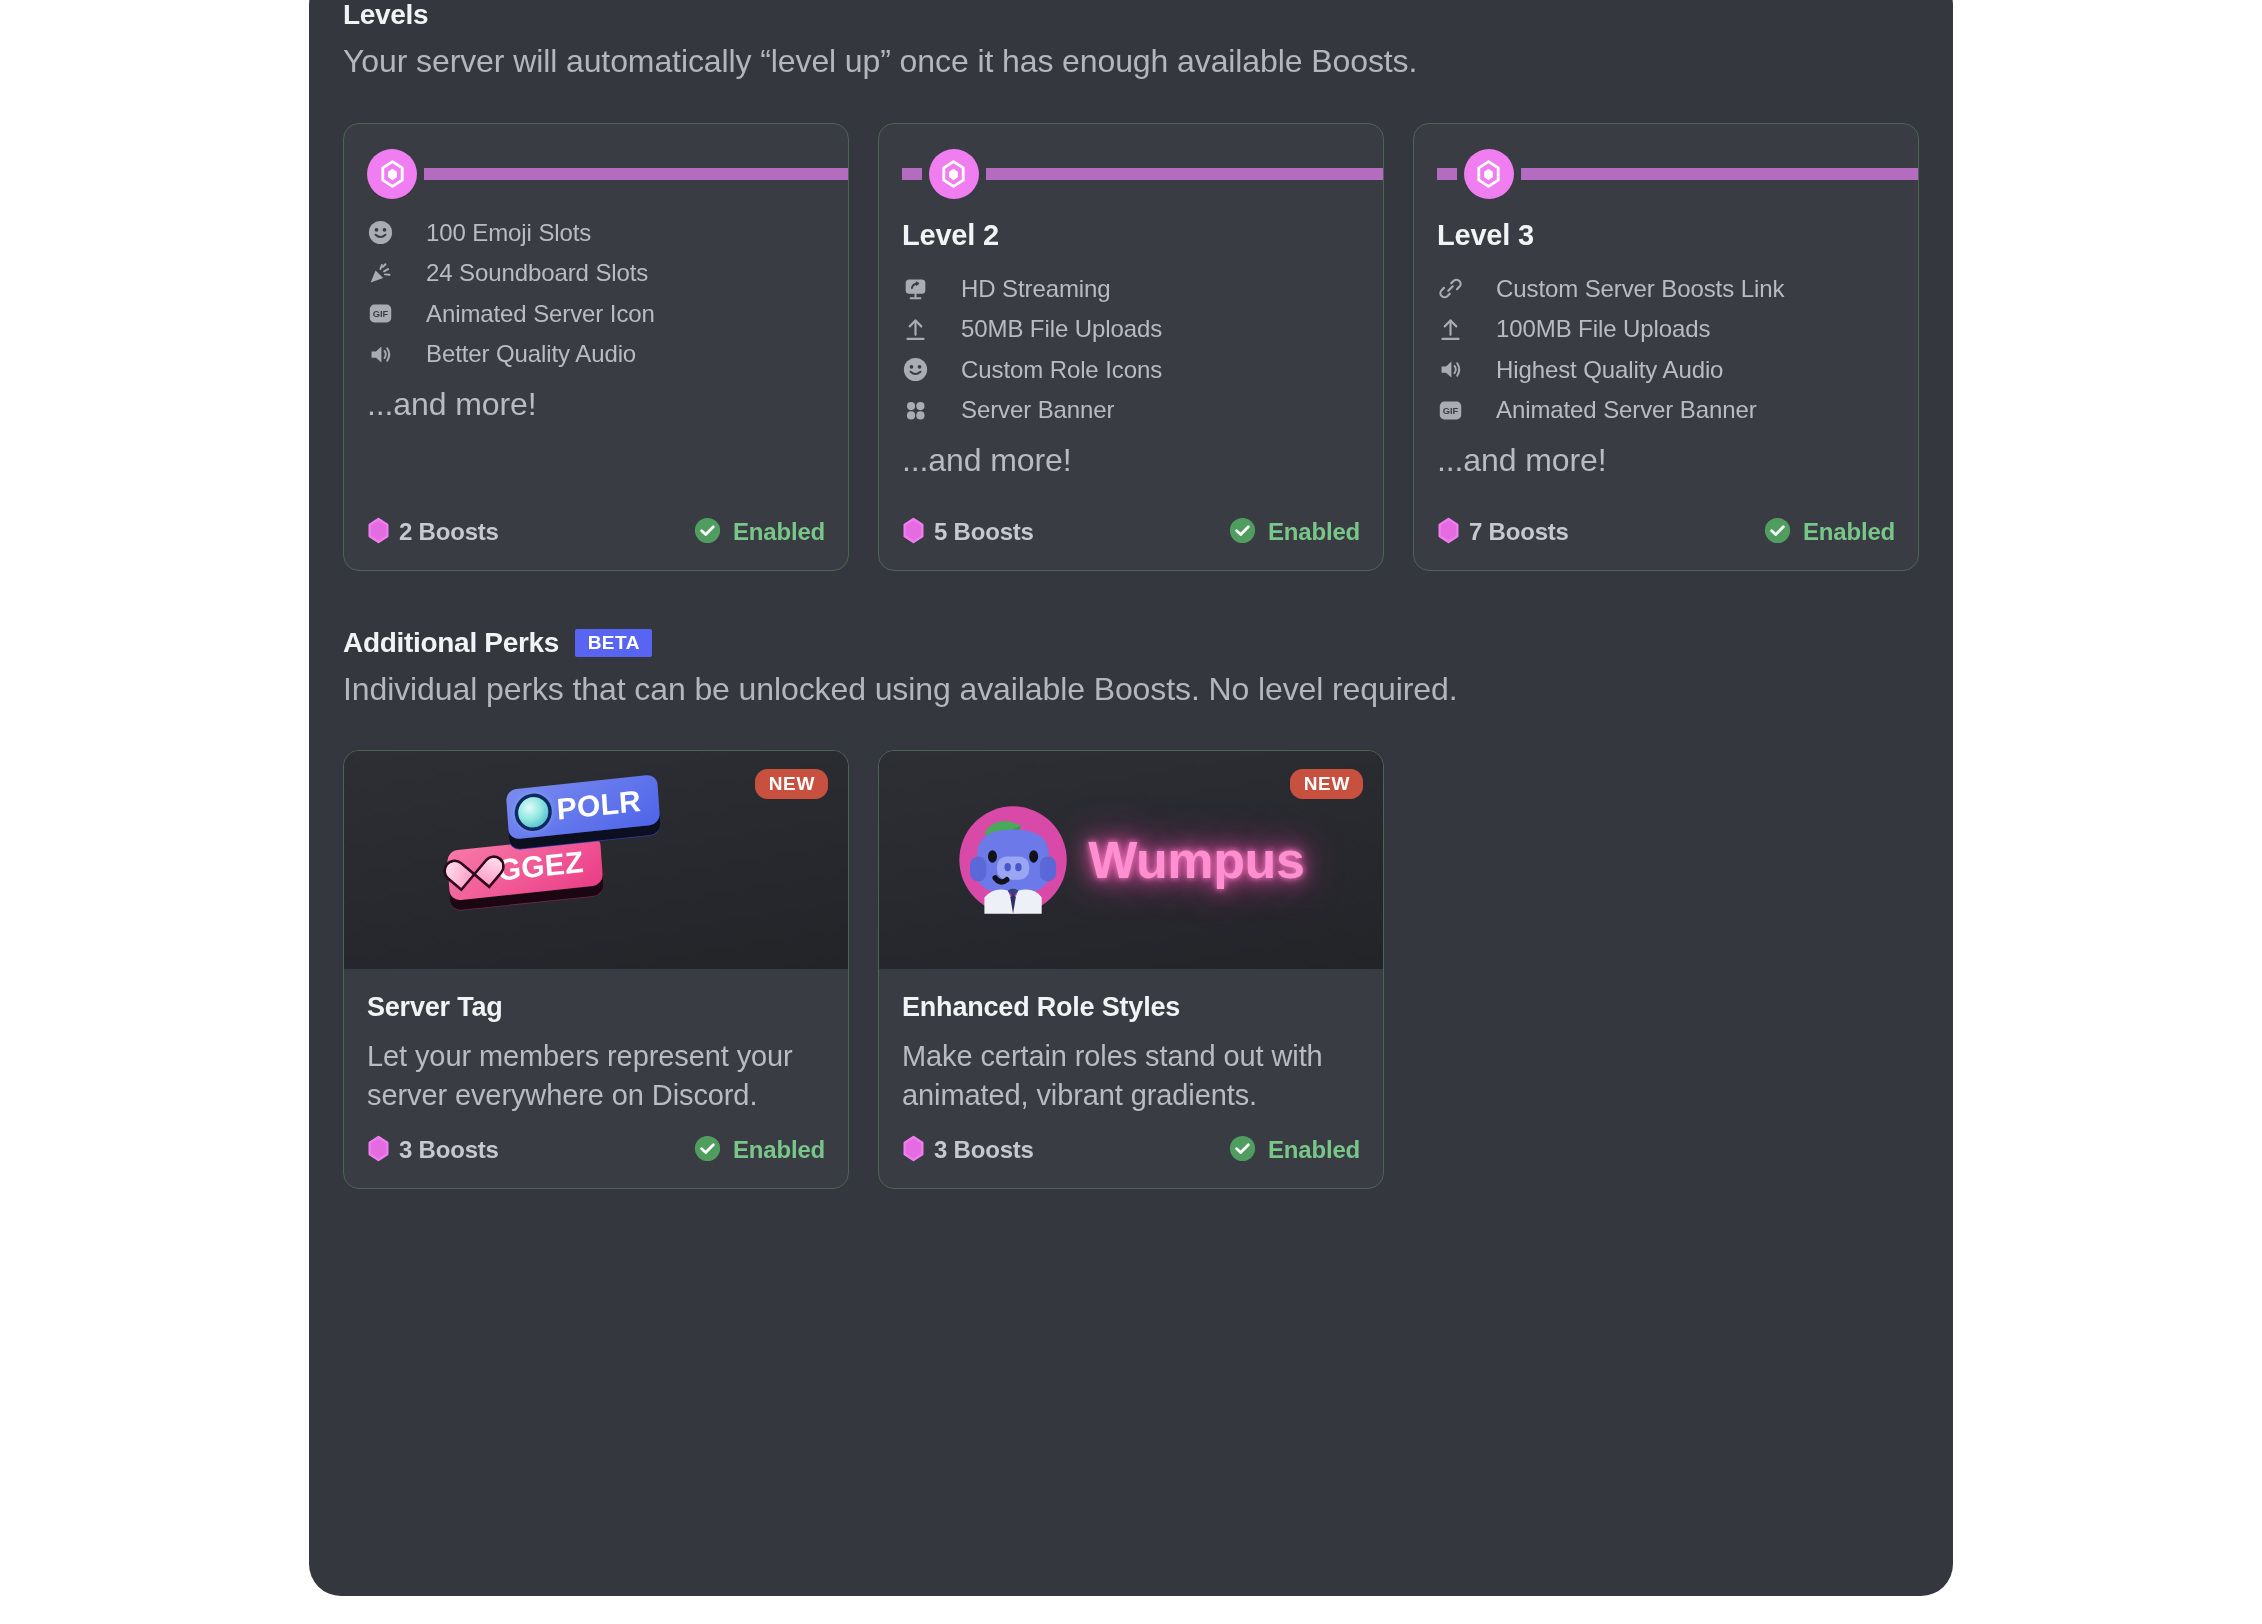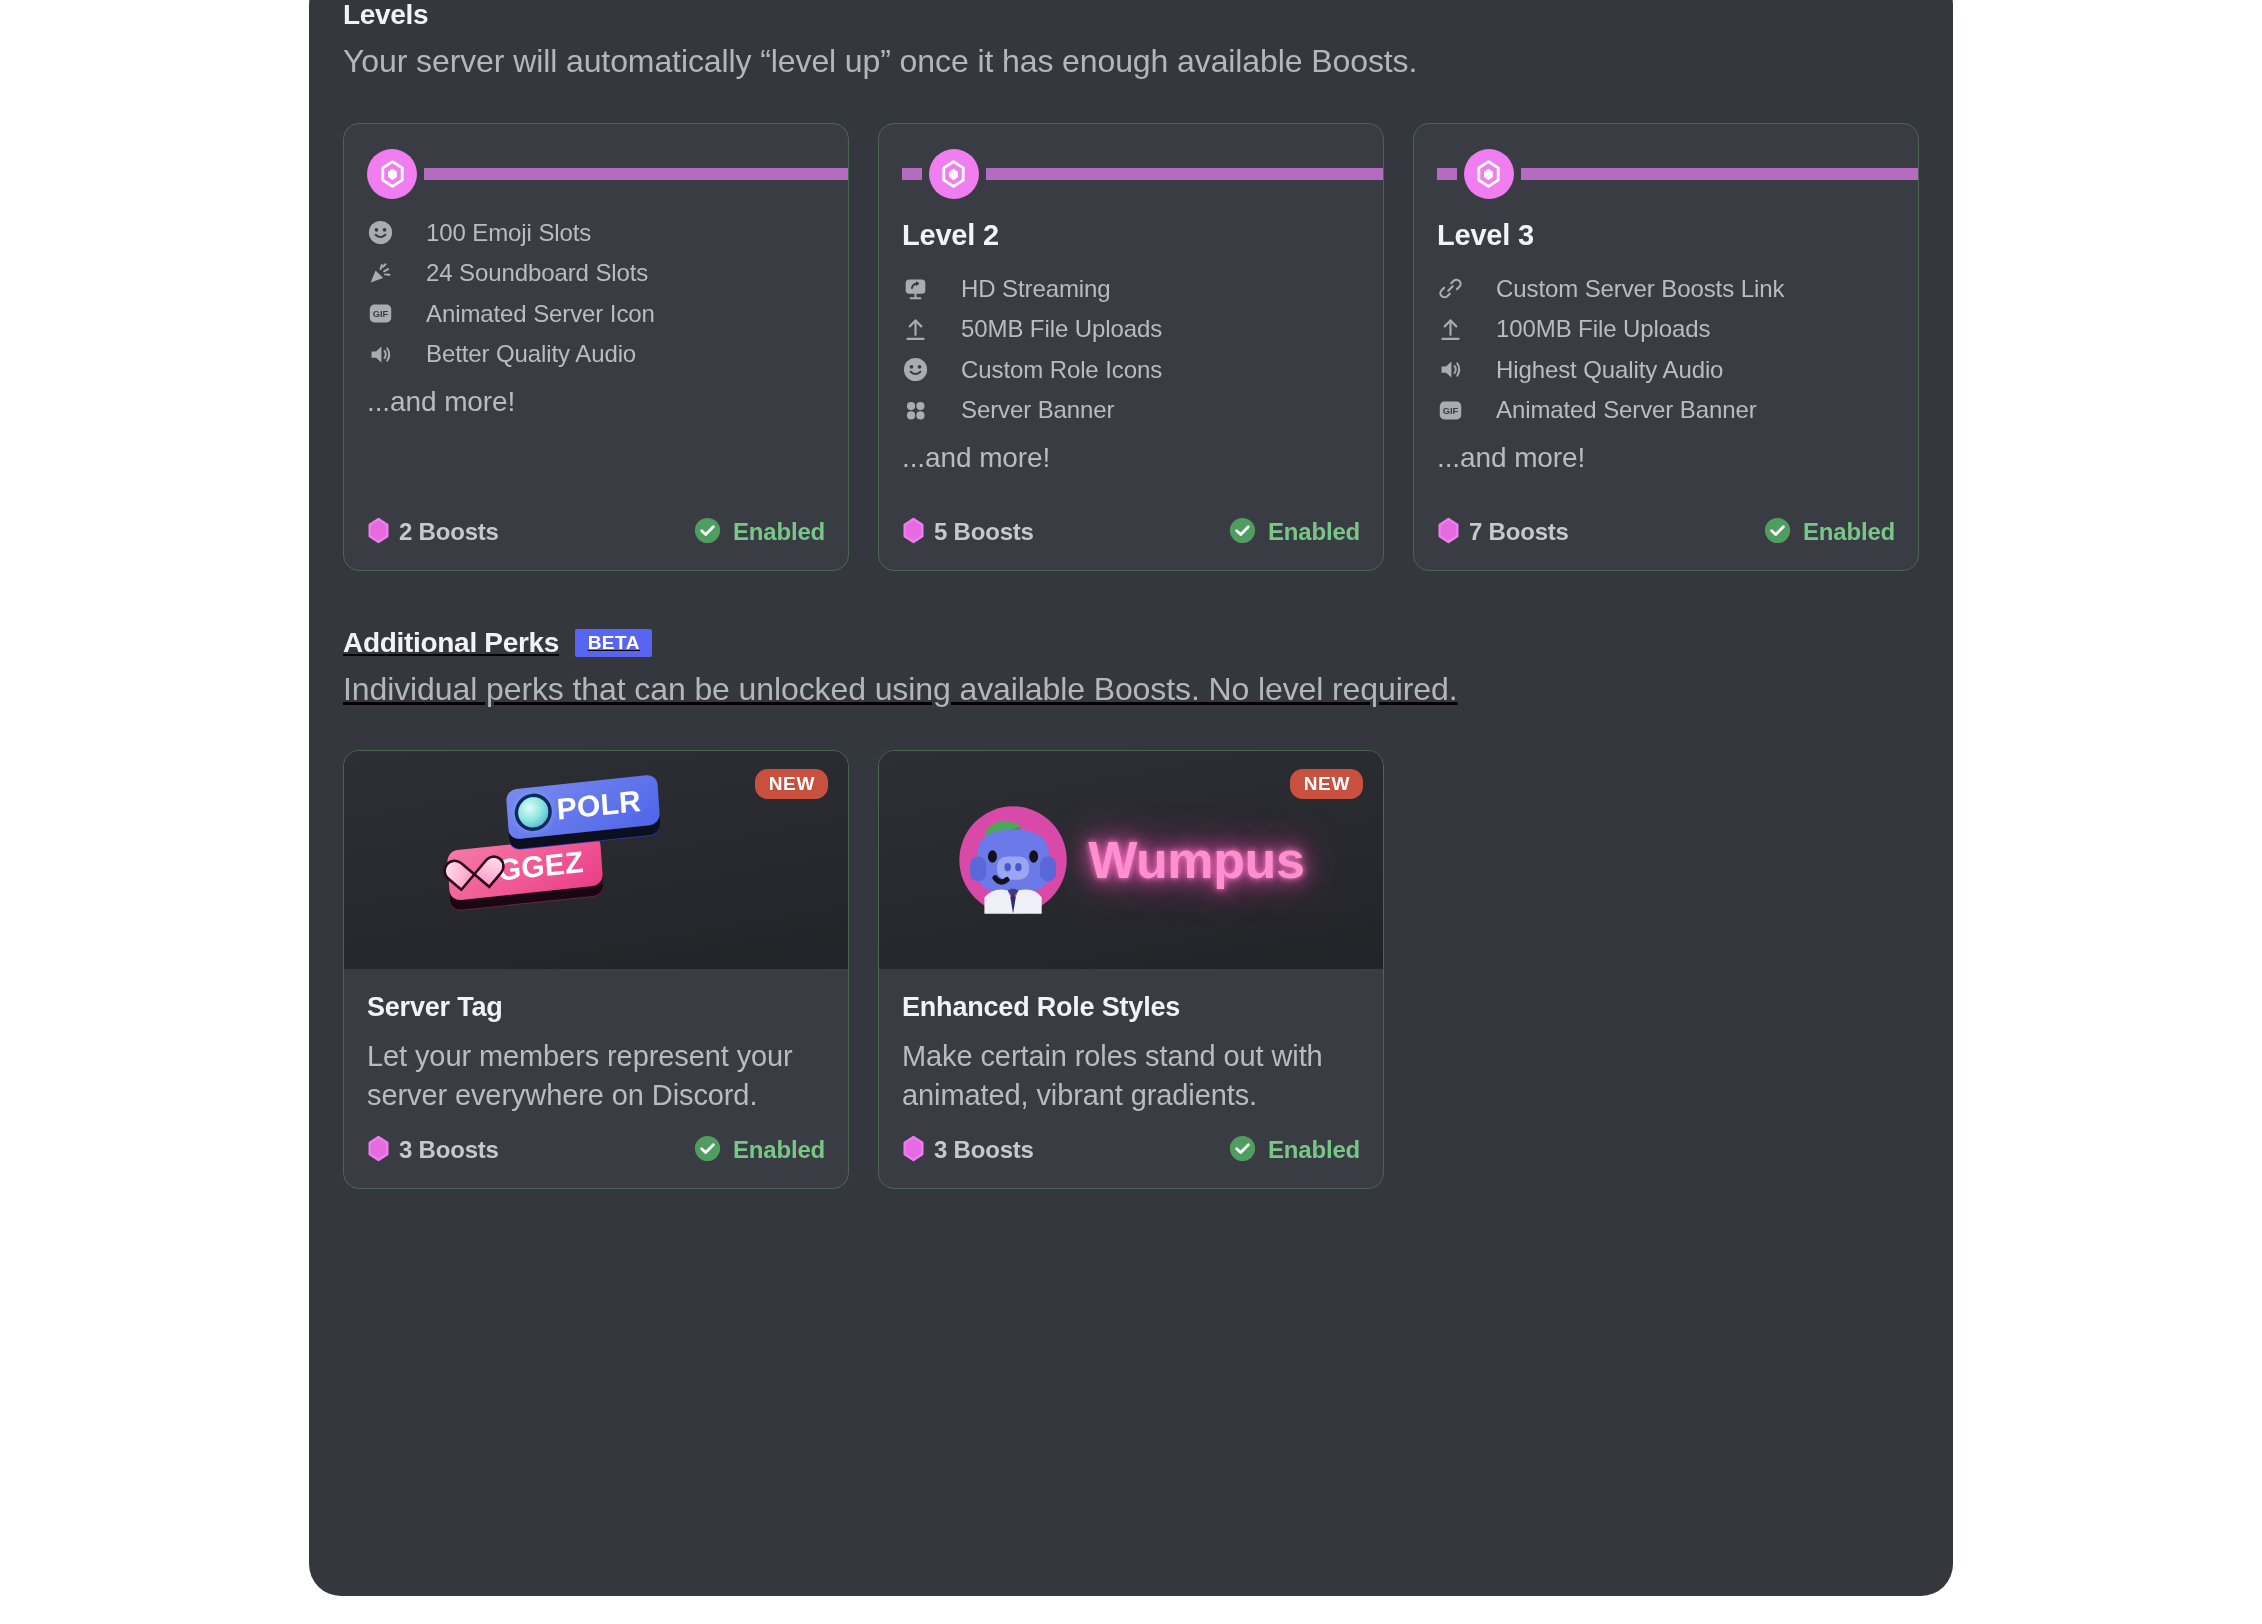--- a/index.html
+++ b/index.html
@@ -137,7 +137,7 @@
   }
   .and-more {
     color: #b8bcc2;
-    font-size: 28px;
+    font-size: 32px;
     margin-top: 18px;
     letter-spacing: -0.1px;
   }

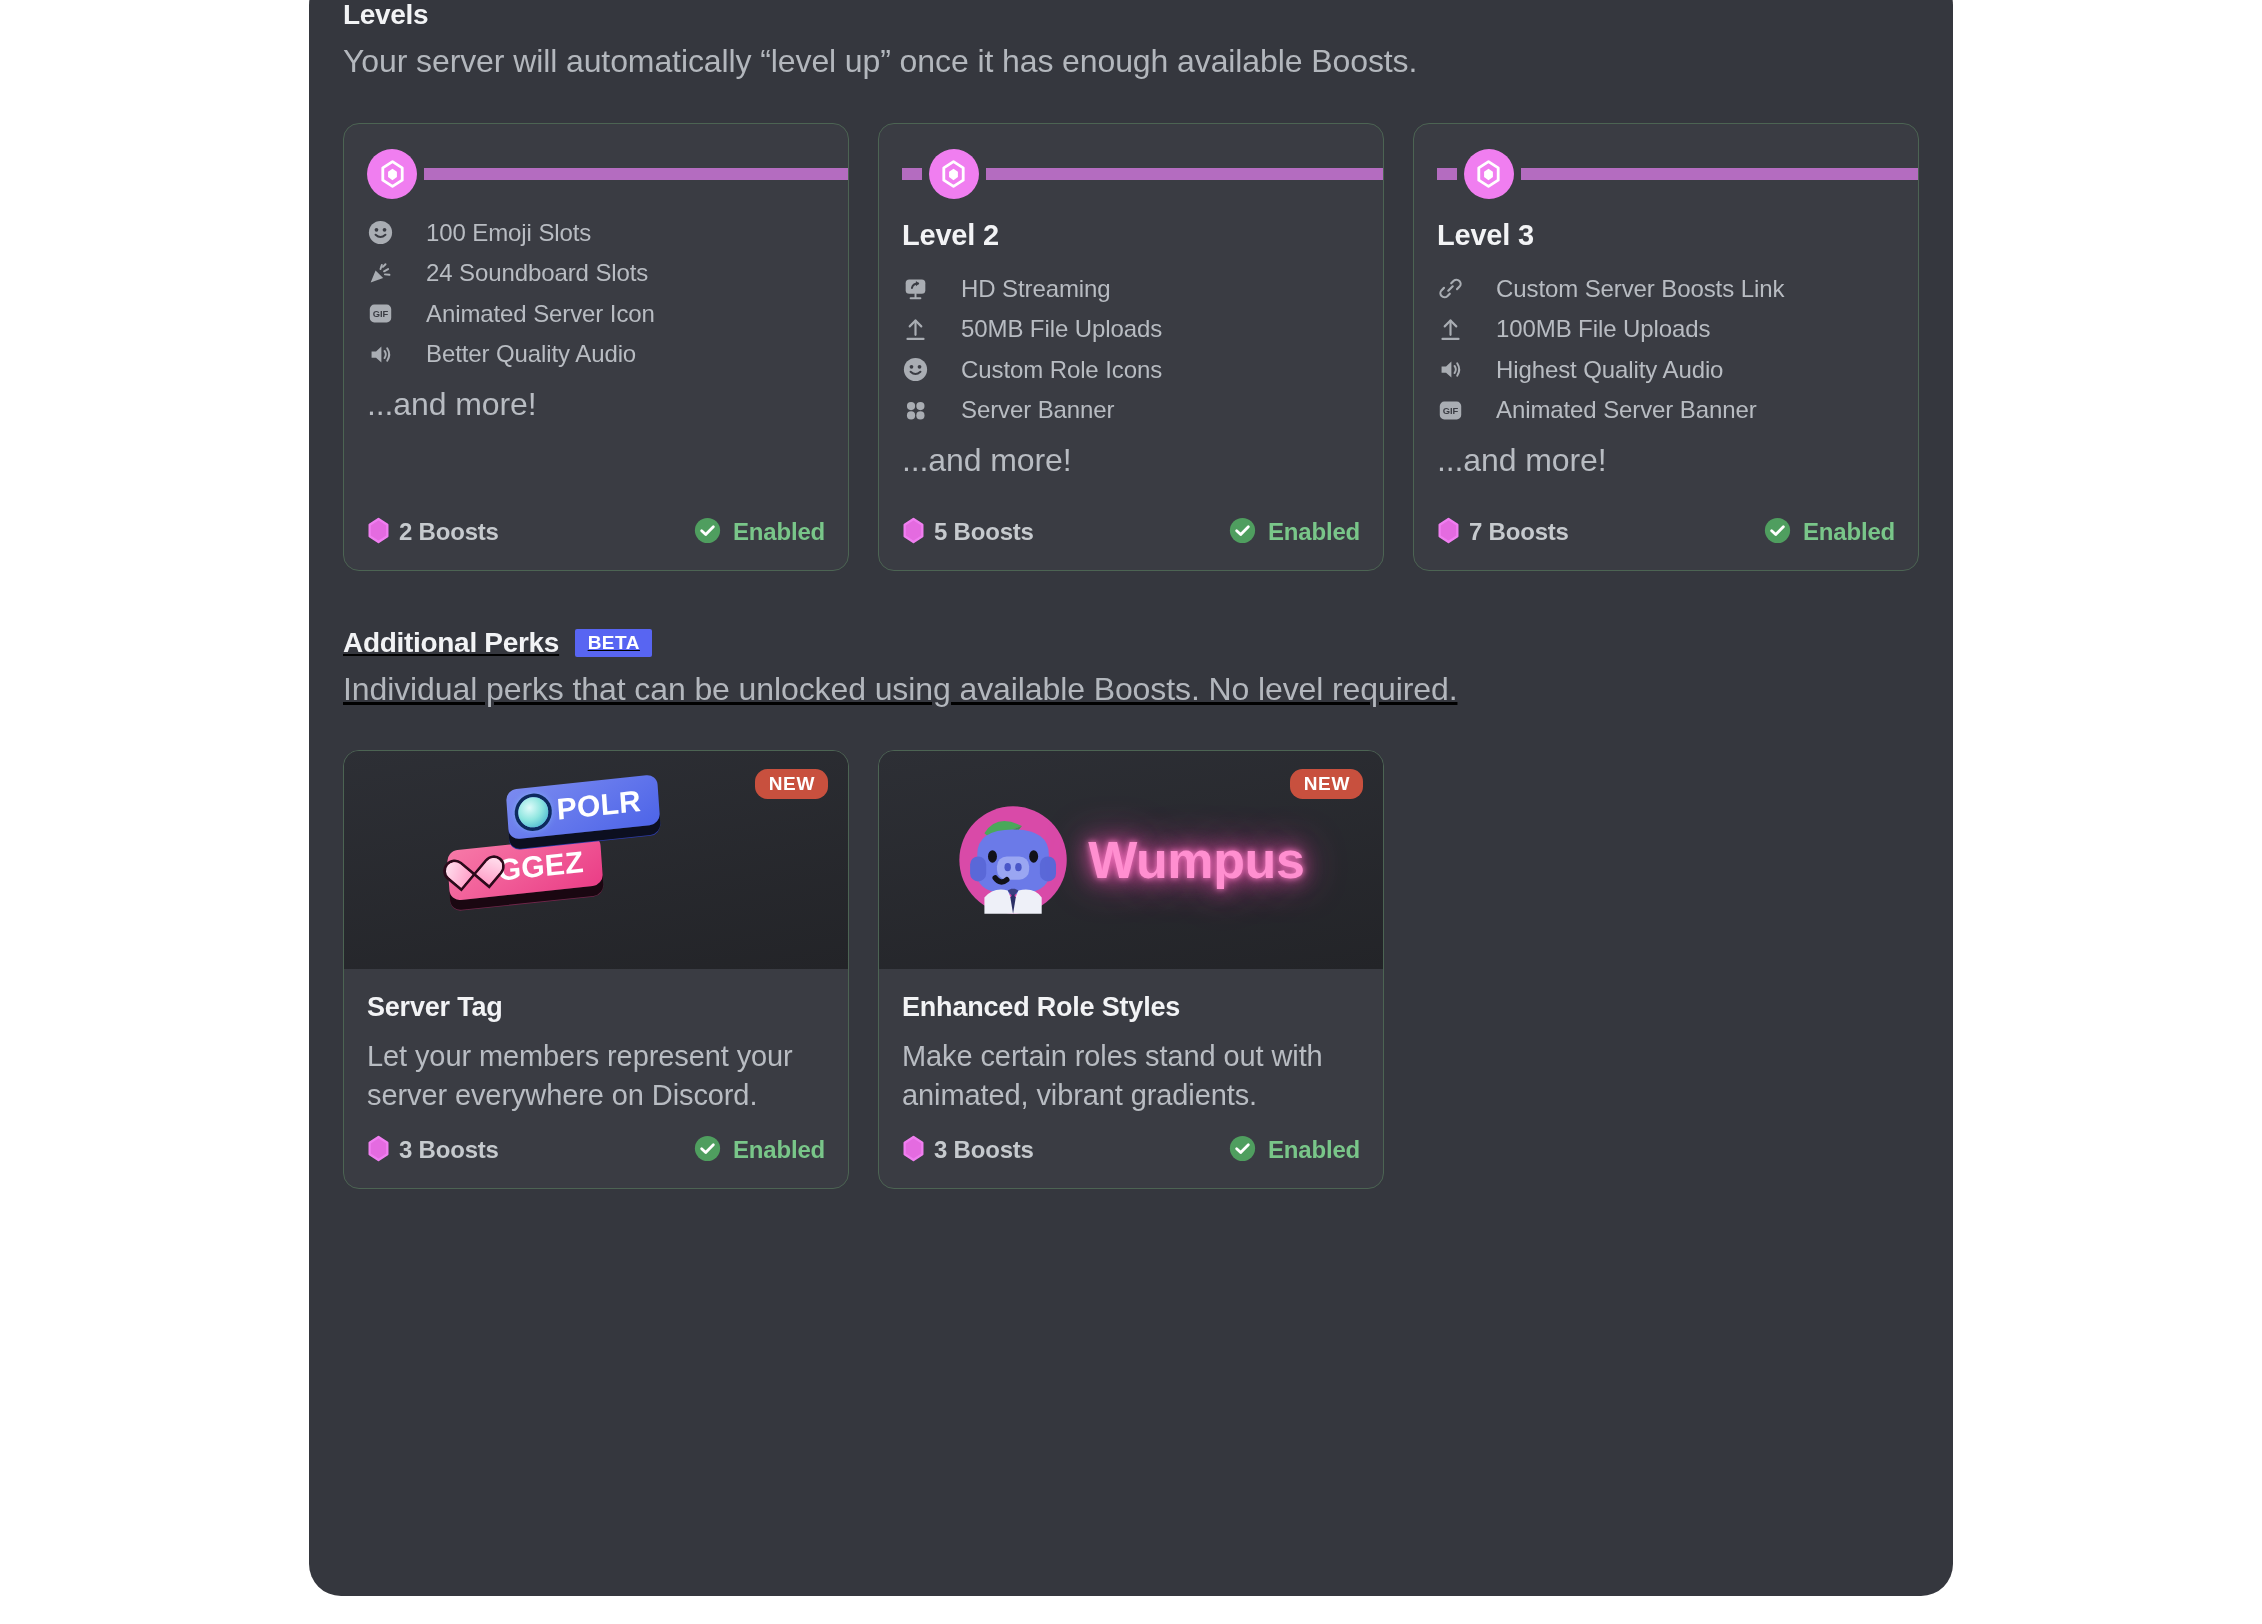--- a/index.html
+++ b/index.html
@@ -164,7 +164,7 @@
   }
 
   
-  .perks-head { margin-top: 57px; text-decoration: underline; }
+  .perks-head { margin-top: 57px; }
 
   .perks-grid {
     display: grid;

